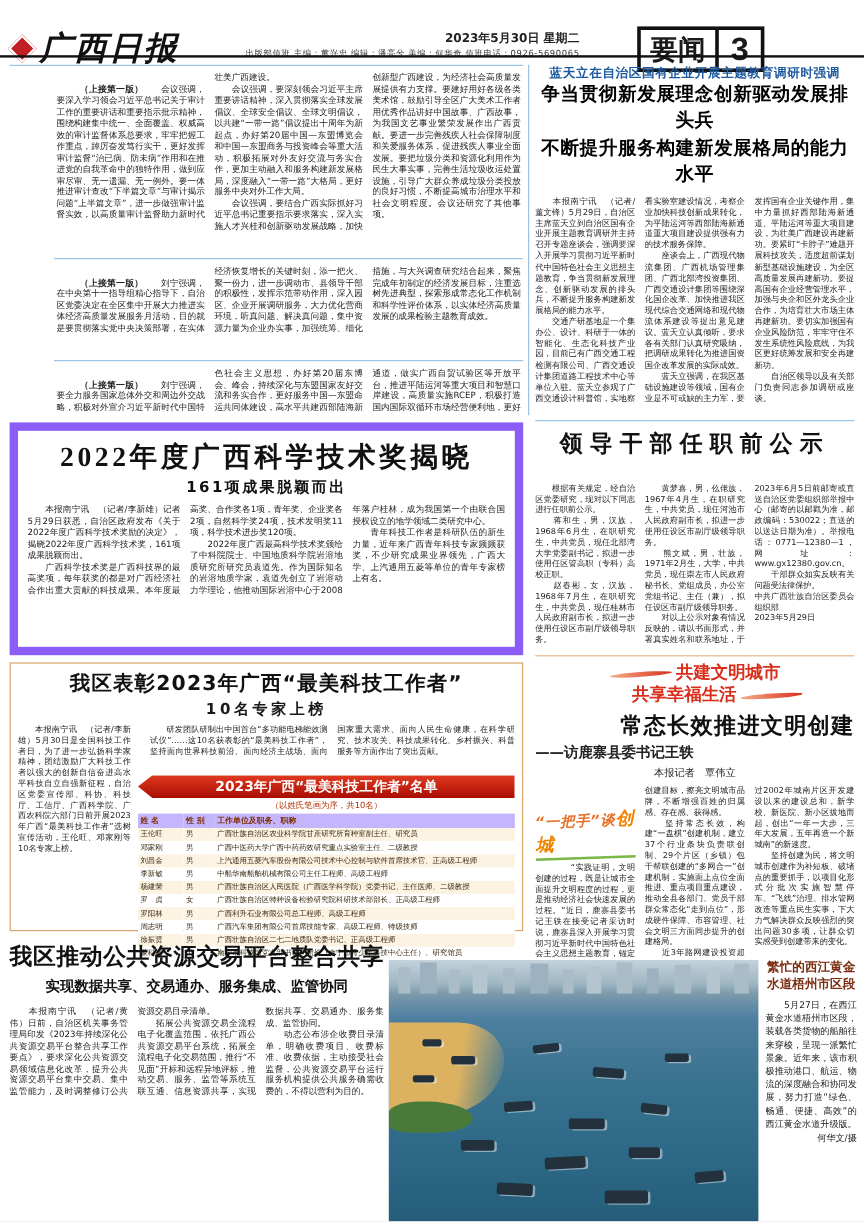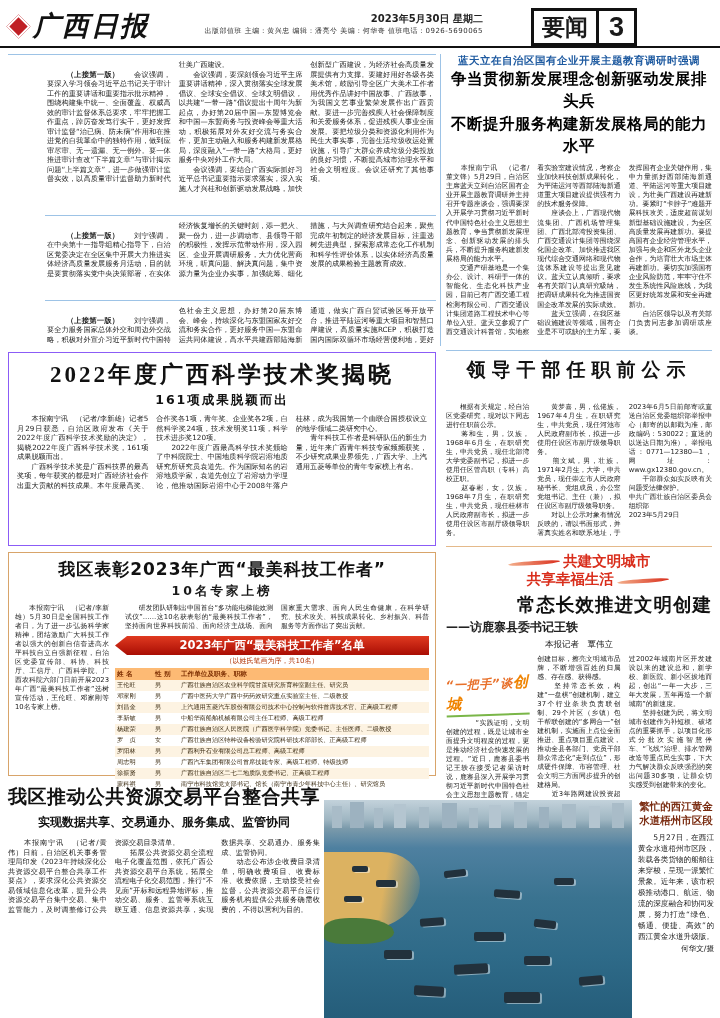--- a/index.html
+++ b/index.html
@@ -7,7 +7,7 @@
         font-family:"DejaVu Sans",sans-serif;color:#1a1a1a;overflow:hidden;}
   .abs{position:absolute;}
   
-  .masthead{left:0;top:2px;width:643px;height:46px;}
+  .masthead{left:0;top:16px;width:643px;height:46px;}
   .logo{left:10px;top:8px;height:32px;display:flex;align-items:center;gap:6px;}
   .diamond{width:17px;height:17px;background:#c01f24;transform:rotate(45deg);
            box-shadow:inset 0 0 0 2px #fff,inset 0 0 0 4px #c01f24;}

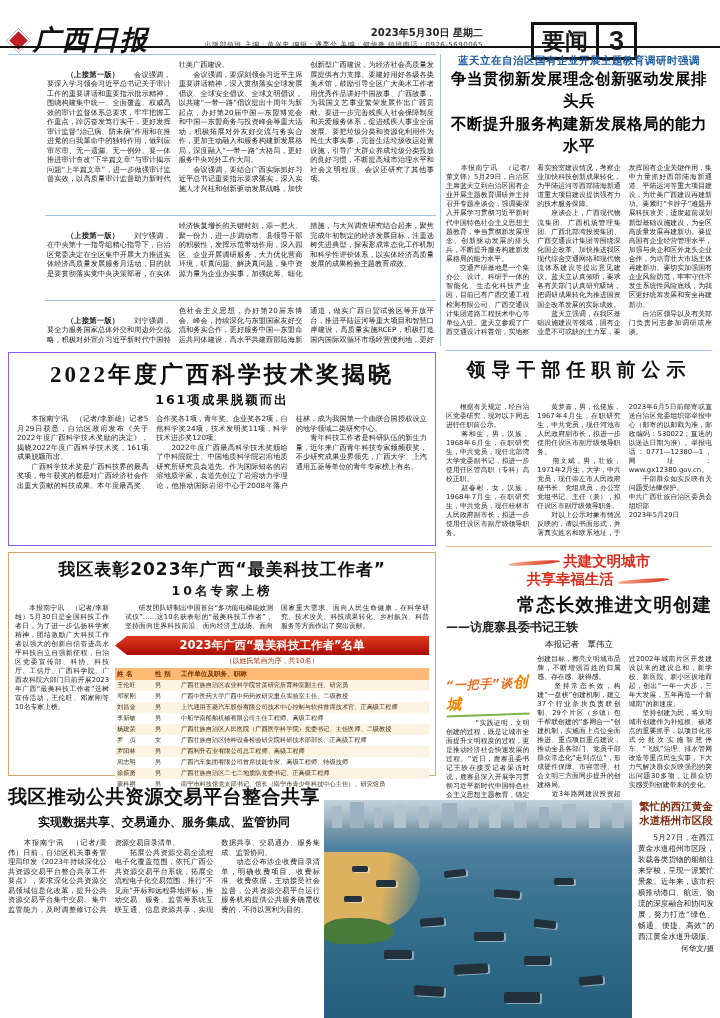--- a/index.html
+++ b/index.html
@@ -35,7 +35,7 @@
   .cont-tag{font-weight:bold;font-size:7.4px;}
   .vrule-blue{left:440px;top:54px;width:1px;height:292px;background:#9dc3e6;}
   
-  .sci-box{left:8px;top:352px;width:428px;height:194px;border:1px solid #8b5cf6;box-sizing:border-box;padding:6px 8px;}
+  .sci-box{left:8px;top:352px;width:428px;height:194px;border:7px solid #8b5cf6;box-sizing:border-box;padding:6px 8px;}
   .sci-head{text-align:center;font-size:23px;letter-spacing:3px;}
   .sci-sub{text-align:center;font-size:12.5px;font-weight:bold;margin-top:2px;letter-spacing:2px;color:#111;}
   .sci-body{margin-top:5px;height:128px;}

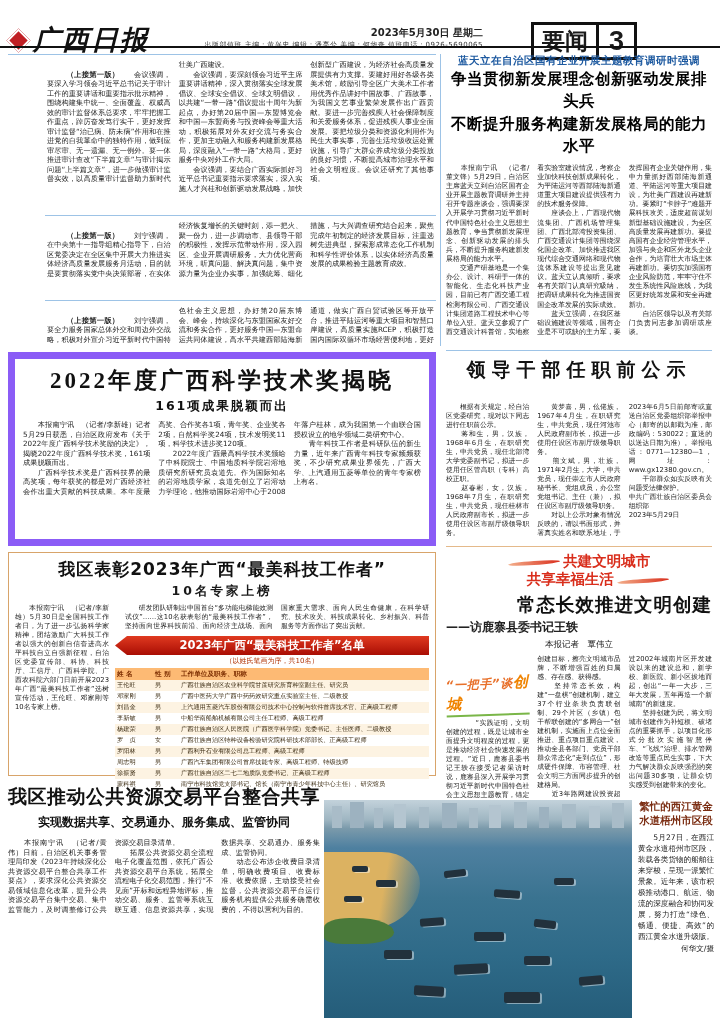--- a/index.html
+++ b/index.html
@@ -72,7 +72,7 @@
   .kx-left{width:94px;height:168px;font-size:6.8px;}
   .kx-right{flex:1;}
   .kx-strip{height:30px;font-size:6.8px;}
-  .kx-banner{margin-top:2px;background:linear-gradient(180deg,#e03a20,#a90d04);color:#fff;
+  .kx-banner{margin-top:12px;background:linear-gradient(180deg,#e03a20,#a90d04);color:#fff;
              font-weight:bold;font-size:11.5px;text-align:center;padding:2px 0;
              clip-path:polygon(0 50%,12px 0,100% 0,100% 100%,12px 100%);}
   .kx-note{text-align:center;color:#b03000;font-size:7px;margin-top:1px;}

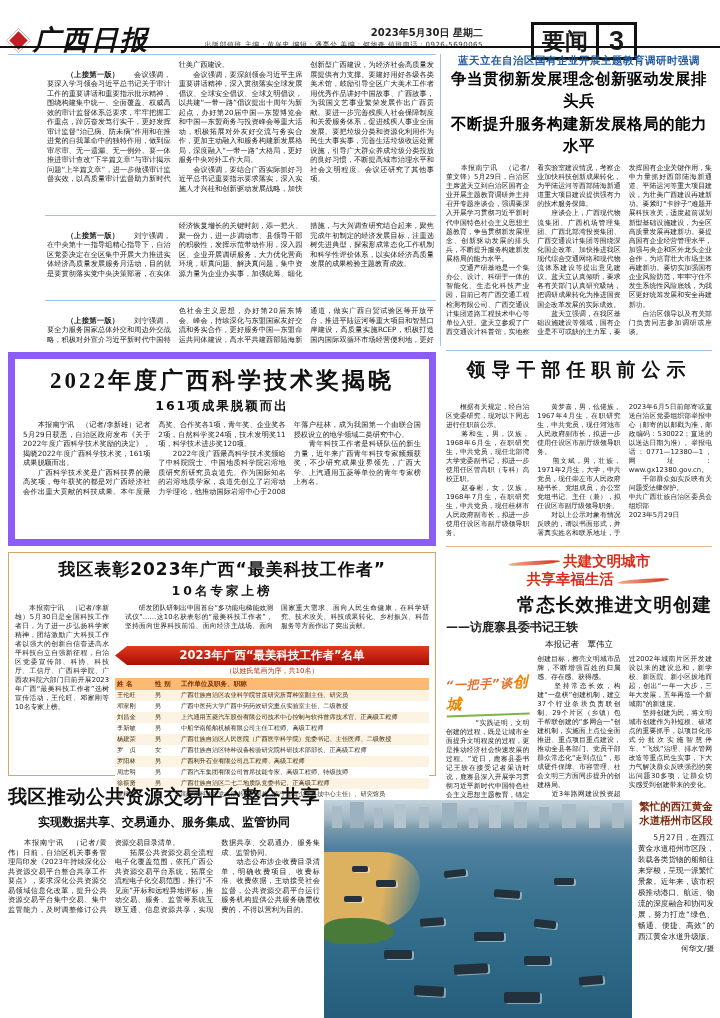--- a/index.html
+++ b/index.html
@@ -77,7 +77,7 @@
              clip-path:polygon(0 50%,12px 0,100% 0,100% 100%,12px 100%);}
   .kx-note{text-align:center;color:#b03000;font-size:7px;margin-top:1px;}
   .kx-table{width:100%;border-collapse:collapse;margin-top:2px;table-layout:fixed;}
-  .kx-table th{background:#fdba74;color:#7c2d00;font-size:6.6px;padding:1.5px 2px;text-align:left;font-weight:bold;}
+  .kx-table th{background:#c4b5fd;color:#7c2d00;font-size:6.6px;padding:1.5px 2px;text-align:left;font-weight:bold;}
   .kx-table td{font-size:6.2px;padding:1px 2px;color:#3a2a10;white-space:nowrap;overflow:hidden;}
   .kx-table tr:nth-child(odd) td{background:#fdf3e2;}
   .kx-table tr:nth-child(even) td{background:#fff;}

